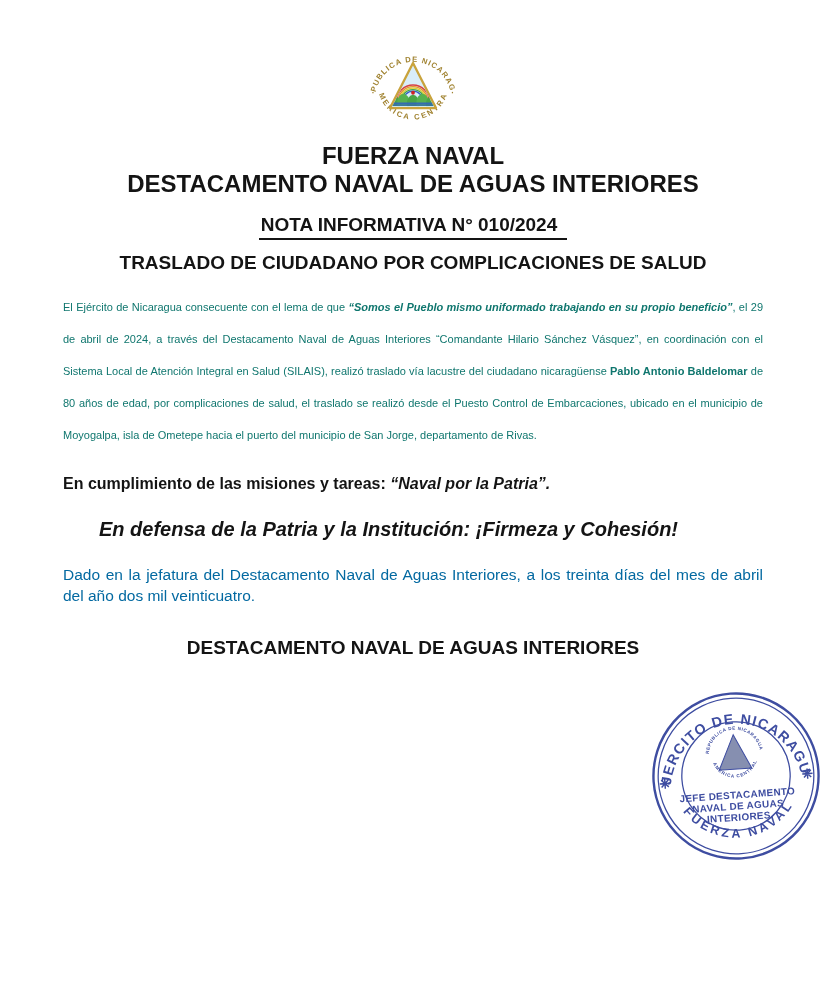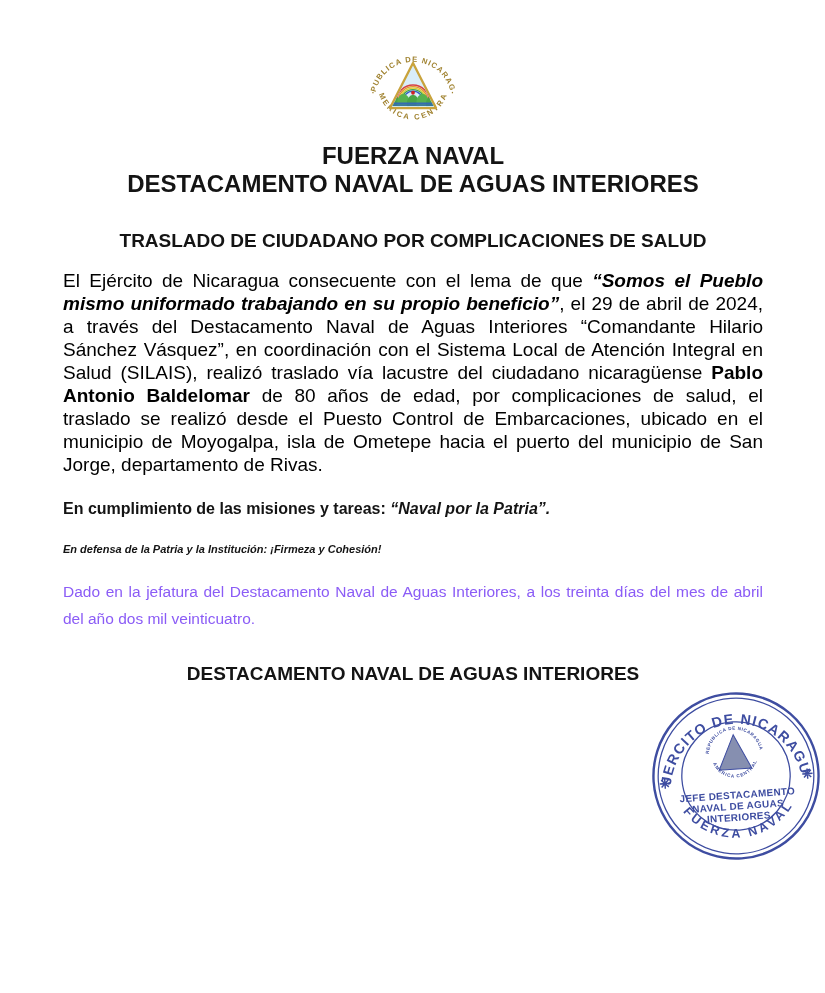--- a/index.html
+++ b/index.html
@@ -85,6 +85,9 @@
     <div>DESTACAMENTO NAVAL DE AGUAS INTERIORES</div>
   </div>
 
+  <div class="note-line">
+    <span class="underlined">NOTA INFORMATIVA N° 010/2024</span>
+  </div>
 
   <div class="subject">TRASLADO DE CIUDADANO POR COMPLICACIONES DE SALUD</div>
 

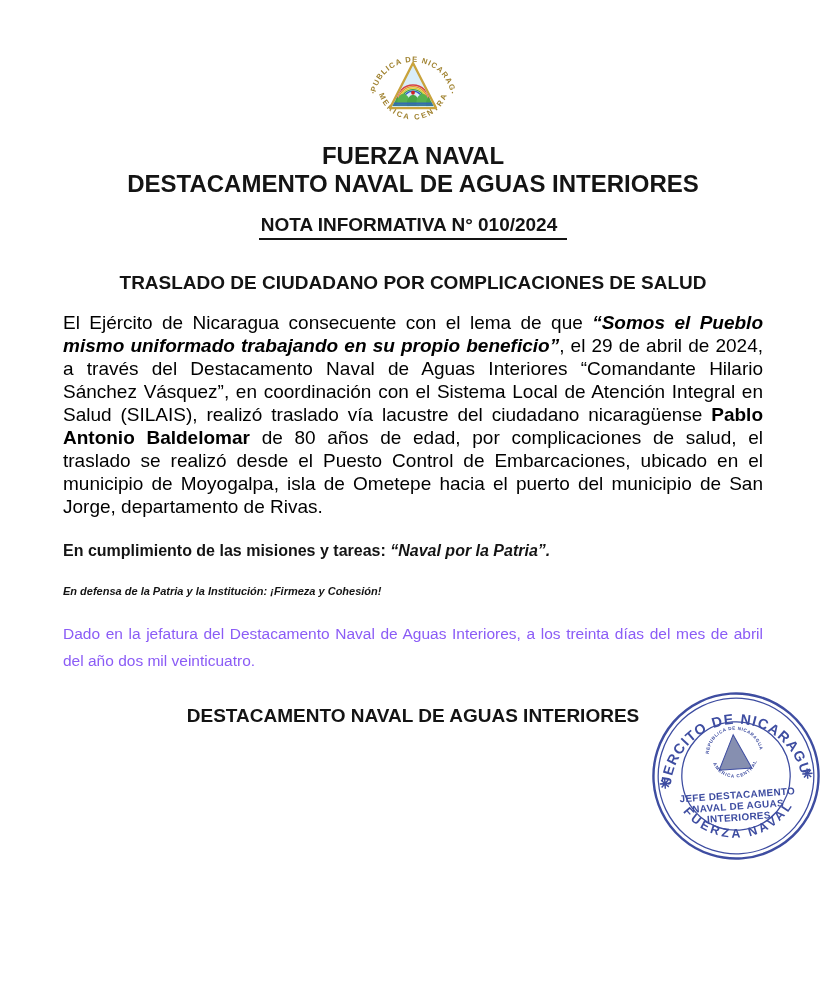--- a/index.html
+++ b/index.html
@@ -20,7 +20,7 @@
     border-bottom:2px solid #141414; padding:0 10px 2px 2px; color:#141414;
   }
 
-  .subject { text-align:center; font-weight:bold; font-size:19px; margin-top:32px; color:#141414; }
+  .subject { text-align:center; font-weight:bold; font-size:19px; margin-top:12px; color:#141414; }
 
   .bpar { margin-top:17px; font-size:19px; line-height:23px; text-align:justify; color:#000000; }
   .seg-b  { font-weight:bold; }

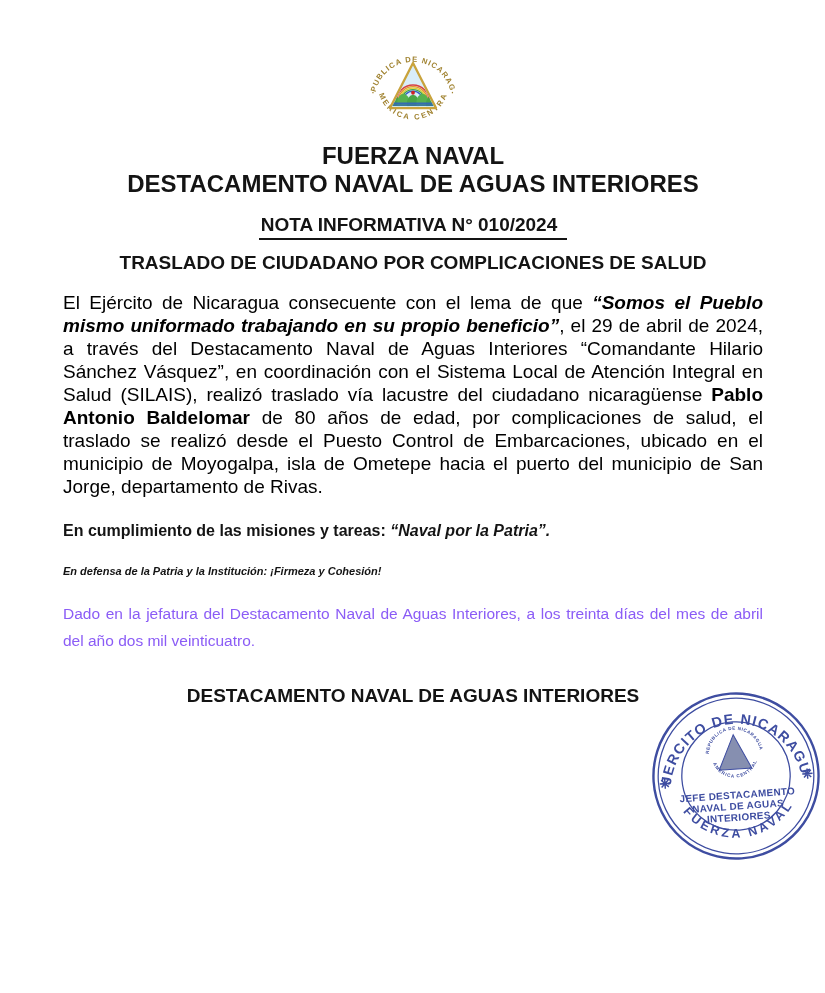--- a/index.html
+++ b/index.html
@@ -22,7 +22,7 @@
 
   .subject { text-align:center; font-weight:bold; font-size:19px; margin-top:12px; color:#141414; }
 
-  .bpar { margin-top:17px; font-size:19px; line-height:23px; text-align:justify; color:#000000; }
+  .bpar { margin-top:17px; font-size:11px; line-height:32px; text-align:justify; color:#0f766e; }
   .seg-b  { font-weight:bold; }
   .seg-bi { font-weight:bold; font-style:italic; }
 

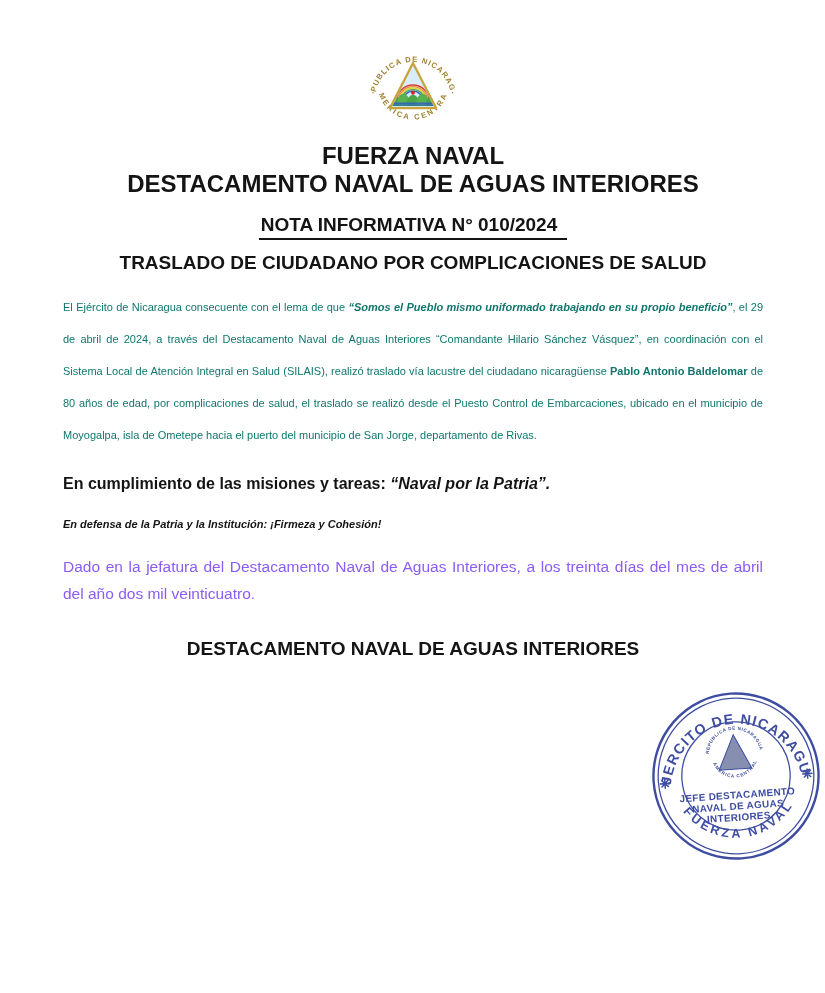--- a/index.html
+++ b/index.html
@@ -27,7 +27,7 @@
   .seg-bi { font-weight:bold; font-style:italic; }
 
   .p2 { margin-top:24px; font-size:16px; color:#141414; }
-  .p3 { margin-top:25px; font-size:11px; color:#141414; }
+  .p3 { margin-top:25px; font-size:20px; color:#141414;margin-left:36px; }
   .p4 { margin-top:23px; font-size:15.5px; line-height:27px; text-align:justify; color:#8b5cf6; }
 
   .footer-sig { margin-top:30px; text-align:center; font-weight:bold; font-size:19px; line-height:23px; color:#141414; }

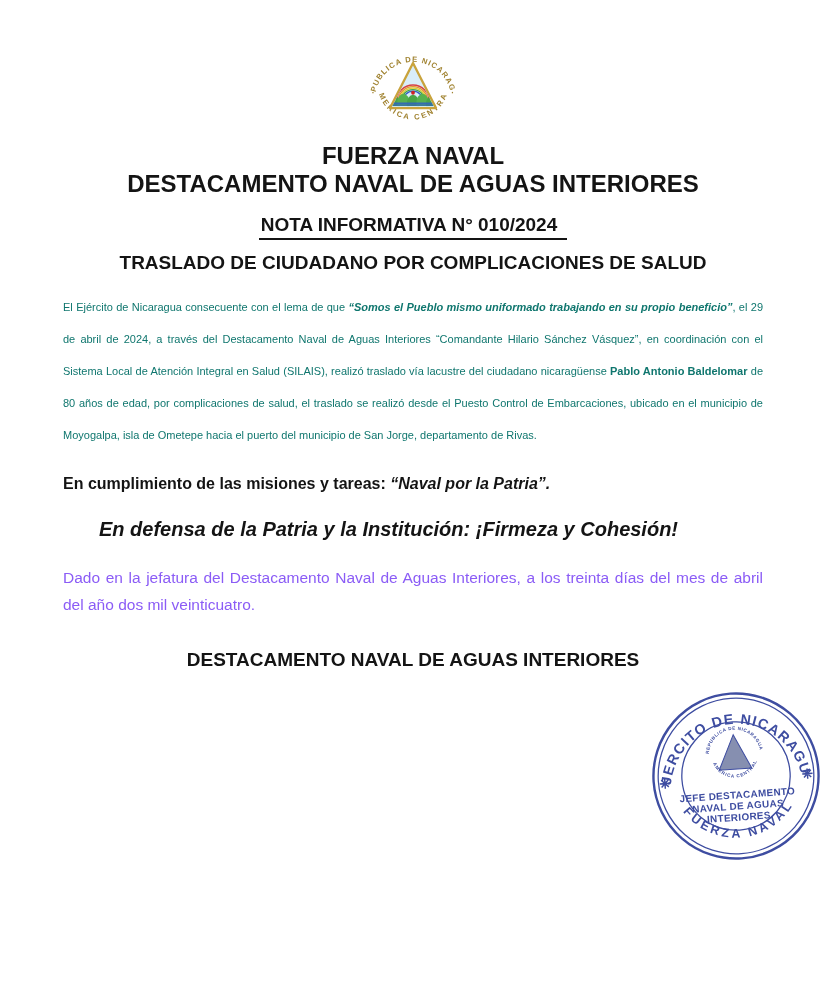--- a/index.html
+++ b/index.html
@@ -28,7 +28,7 @@
 
   .p2 { margin-top:24px; font-size:16px; color:#141414; }
   .p3 { margin-top:25px; font-size:20px; color:#141414;margin-left:36px; }
-  .p4 { margin-top:23px; font-size:15.5px; line-height:27px; text-align:justify; color:#8b5cf6; }
+  .p4 { margin-top:23px; font-size:15.5px; line-height:21px; text-align:justify; color:#0369a1; }
 
   .footer-sig { margin-top:30px; text-align:center; font-weight:bold; font-size:19px; line-height:23px; color:#141414; }
 

